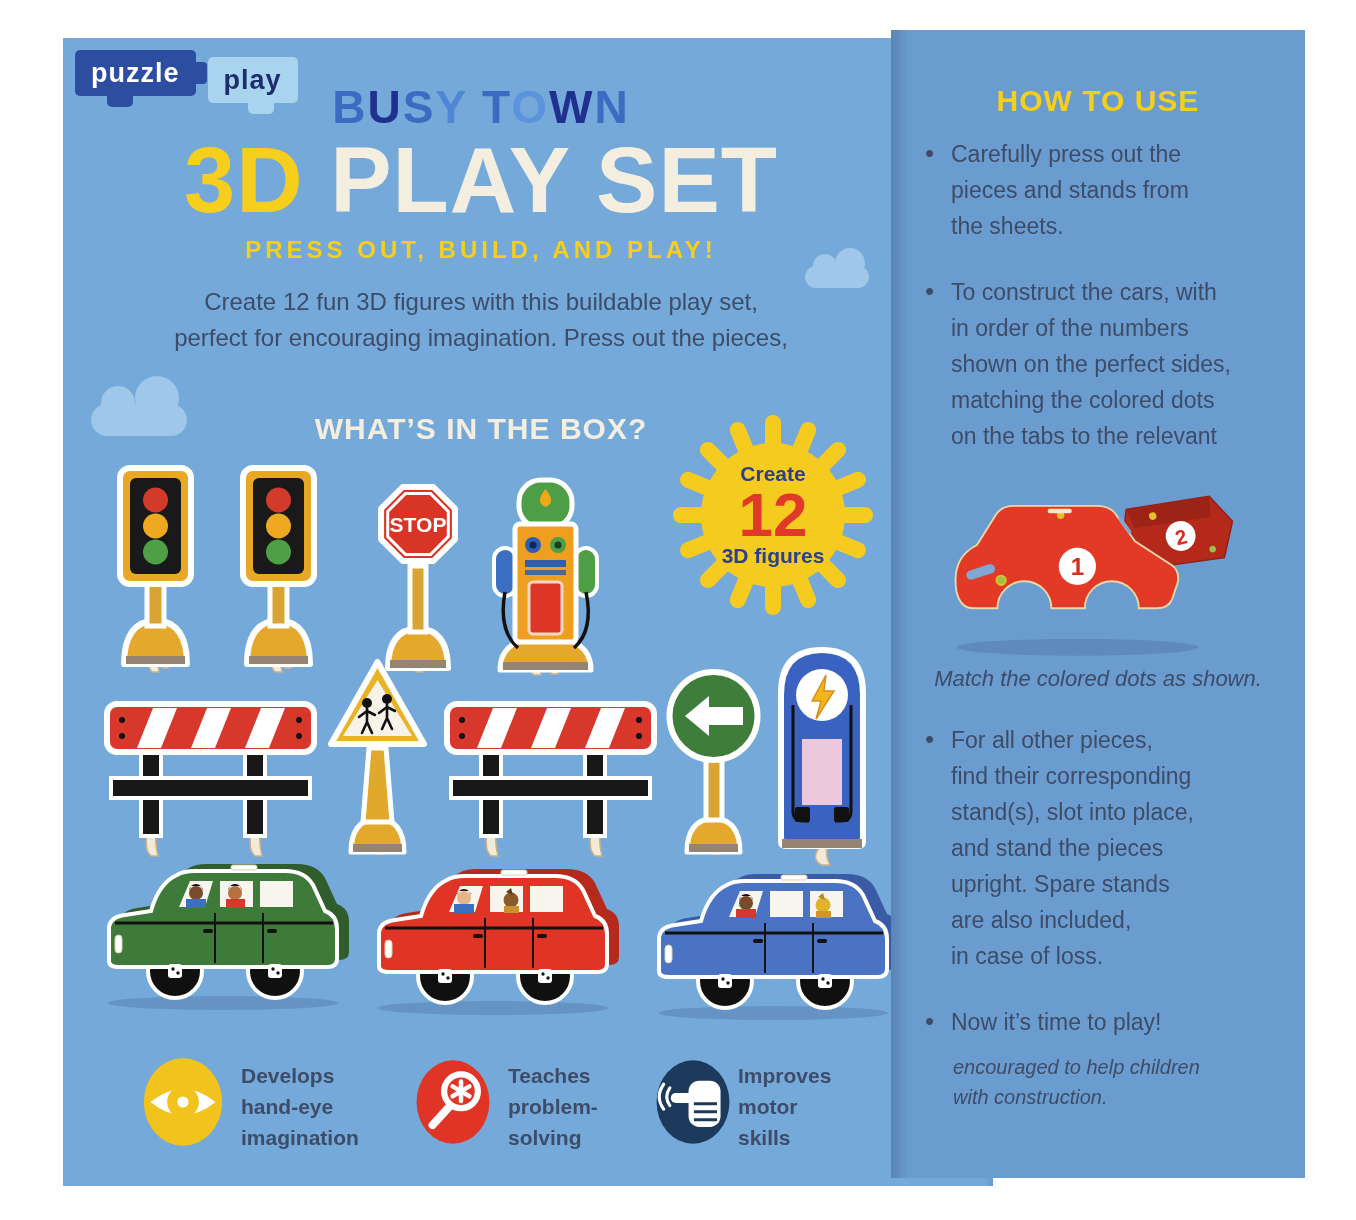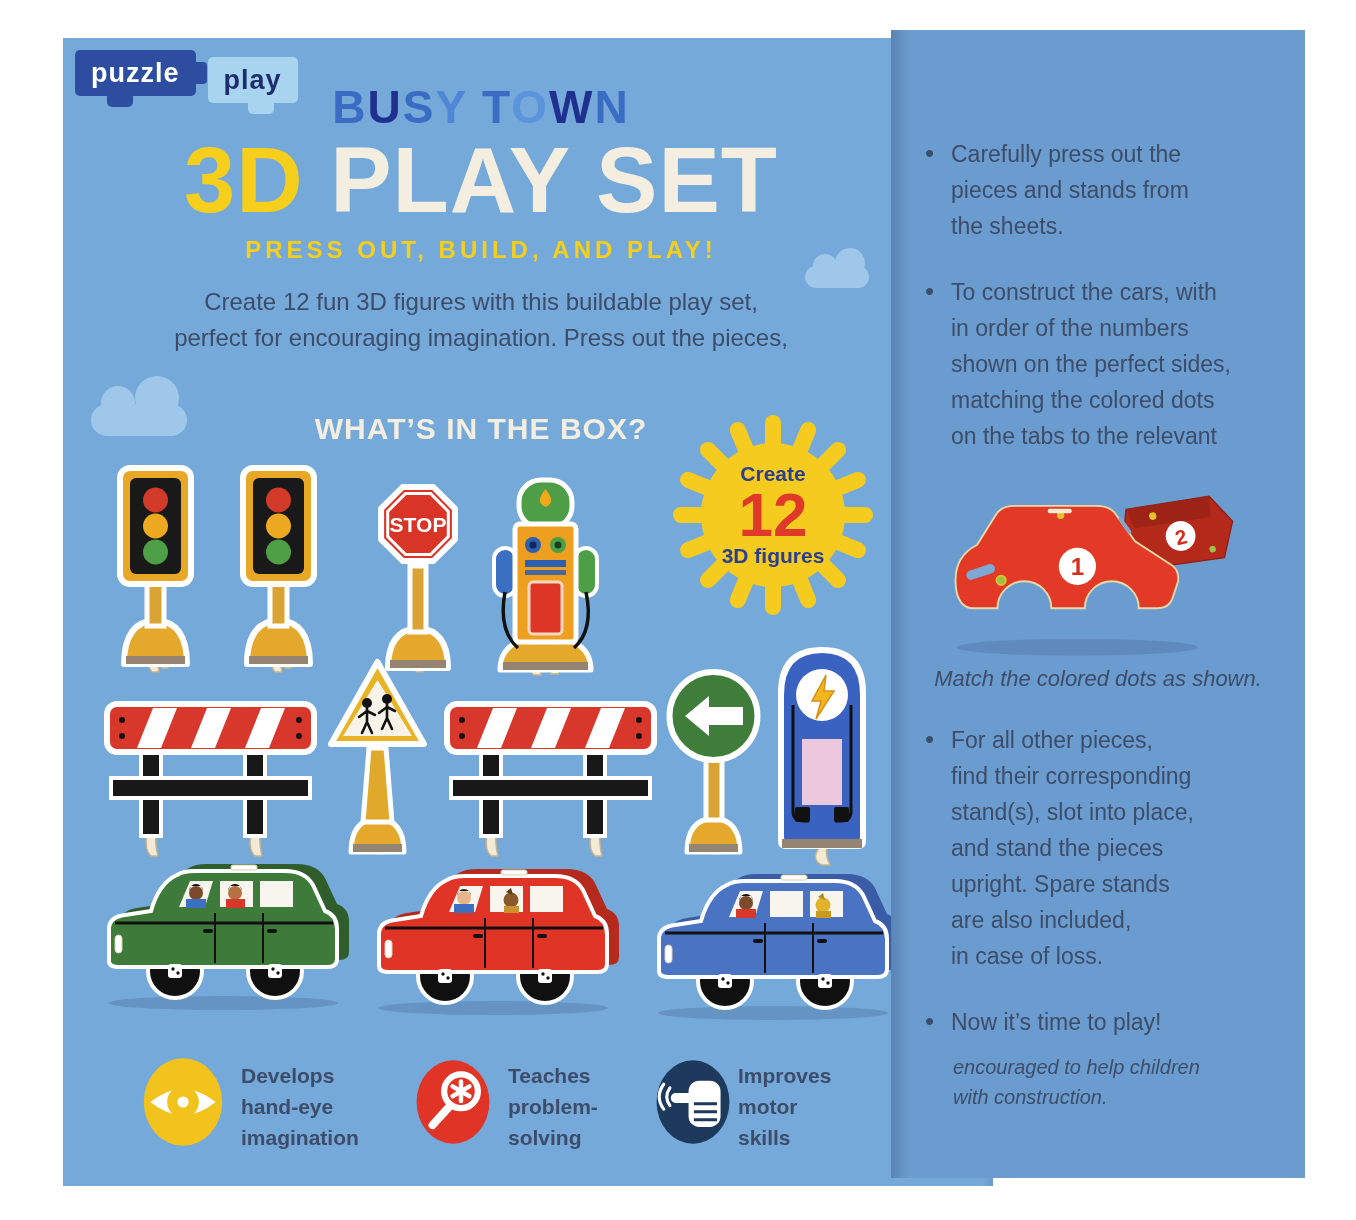--- a/index.html
+++ b/index.html
@@ -391,6 +391,7 @@
   </div>
 
   <div class="panel-right">
+    <div class="htu-heading">HOW TO USE</div>
 
     <ul class="htu-list htu-top">
       <li>

